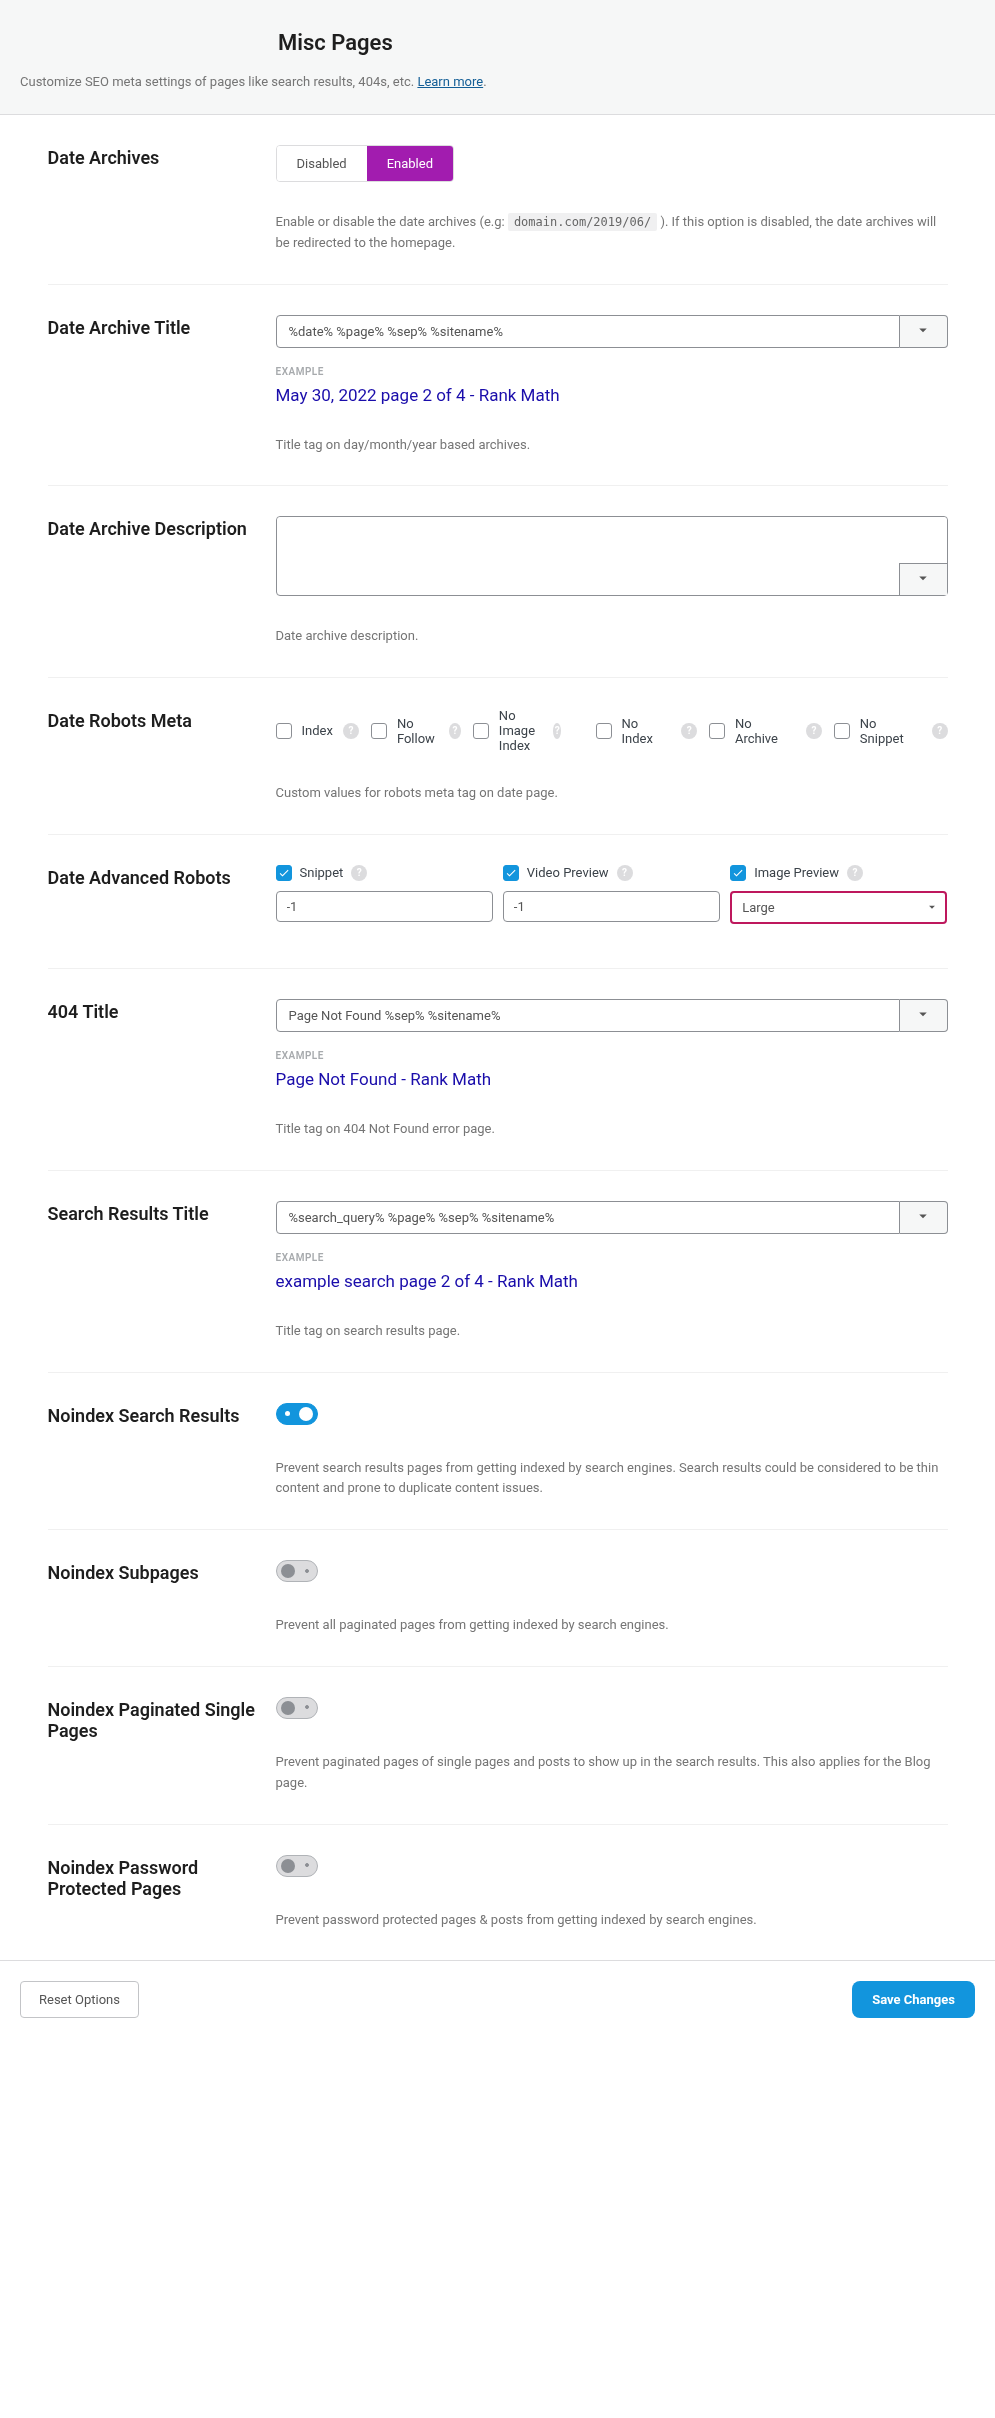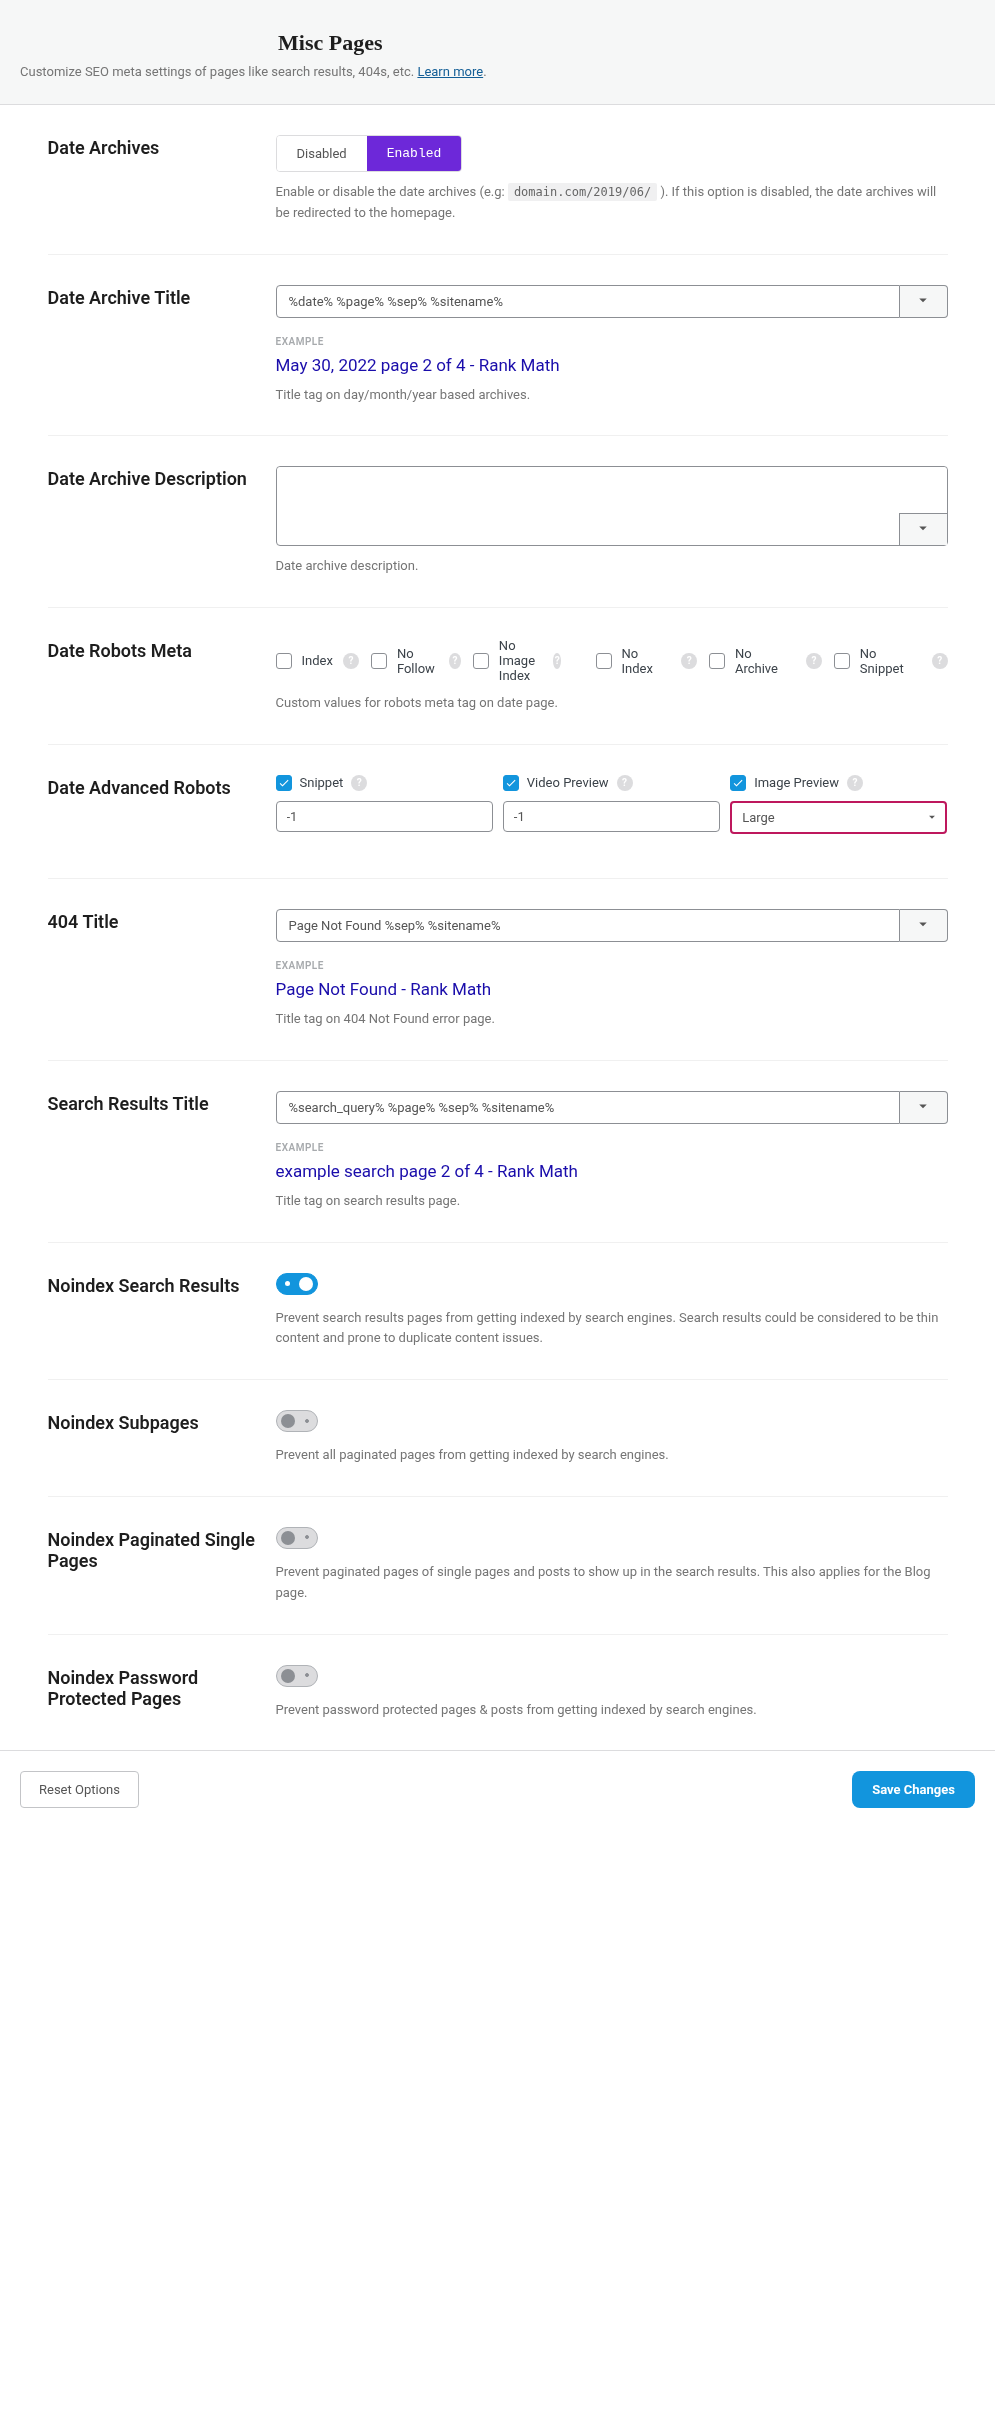--- a/index.html
+++ b/index.html
@@ -5,7 +5,7 @@
 * { box-sizing: border-box; margin: 0; padding: 0; }
 body { font-family: -apple-system, BlinkMacSystemFont, "Segoe UI", Roboto, sans-serif; background: #fff; color: #1e1e1e; font-size: 13px; }
 .header-area { background: #f6f7f7; padding: 30px 20px 25px; border-bottom: 1px solid #dcdcde; }
-.header-title { font-size: 22px; font-weight: 600; color: #1e1e1e; text-align: left; padding-left: 258px; margin-bottom: 8px; font-family: Liberation Serif, serif; }
+.header-title { font-size: 22px; font-weight: 600; color: #1e1e1e; text-align: left; padding-left: 258px; margin-bottom: 19px; }
 .header-desc { color: #757575; font-size: 13px; }
 .header-desc a { color: #135e96; text-decoration: underline; }
 .content { max-width: 960px; margin: 0 auto; padding: 0 30px; }

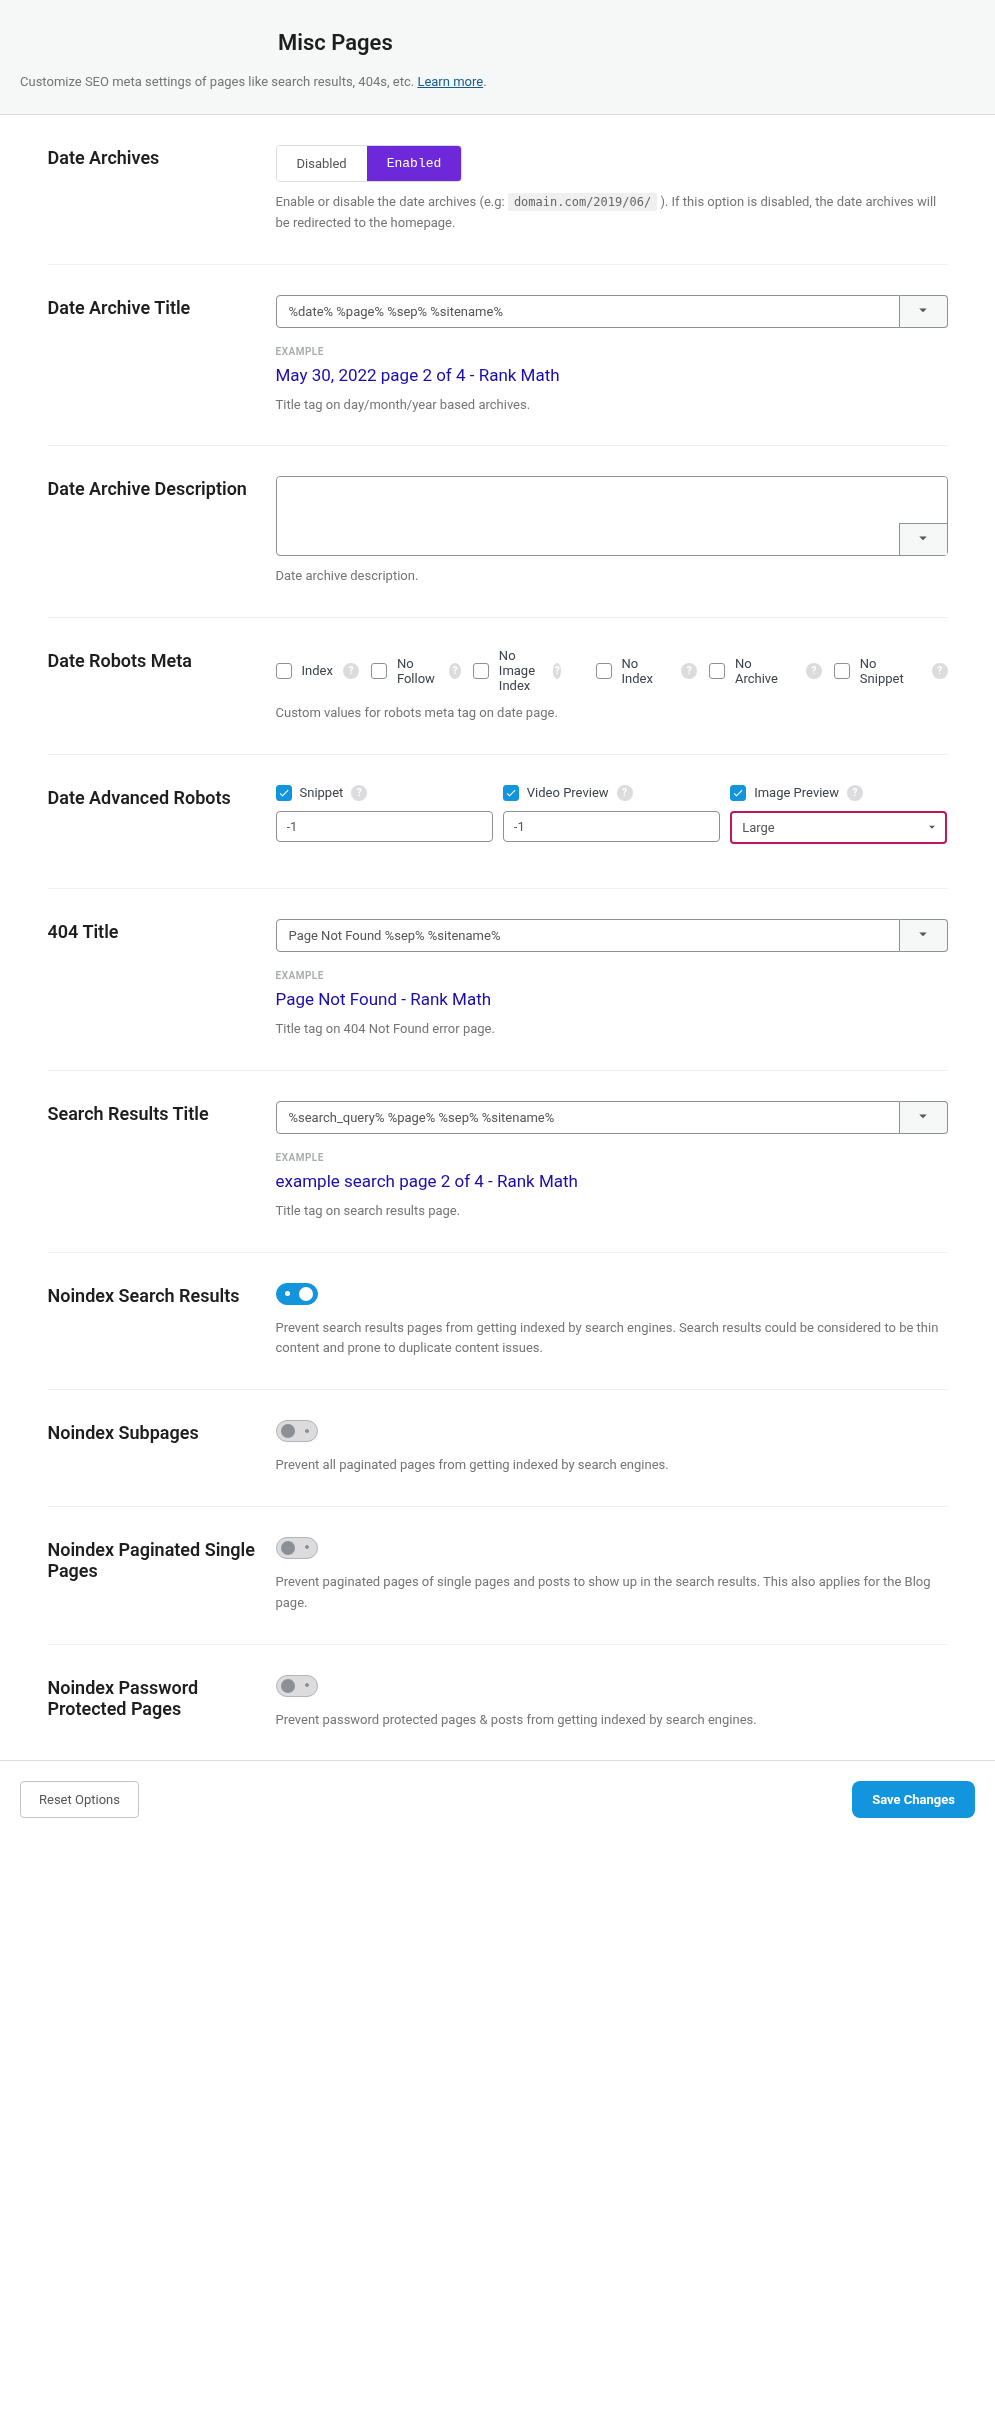--- a/index.html
+++ b/index.html
@@ -15,7 +15,7 @@
 .field-body { flex: 1; }
 .button-group { display: inline-flex; border: 1px solid #dcdcde; border-radius: 4px; overflow: hidden; }
 .button-group button { padding: 10px 20px; border: none; background: #fff; font-size: 13px; color: #555; cursor: pointer; font-family: inherit; }
-.button-group button.active { background: #6d28d9; color: #fff; font-family: Liberation Mono, monospace; }
+.button-group button.active { background: #a21caf; color: #fff; }
 .help-text { color: #757575; font-size: 13px; margin-top: 10px; line-height: 1.6; }
 .help-text code { background: #f0f0f1; padding: 2px 6px; border-radius: 2px; font-family: Menlo, Consolas, monospace; font-size: 12px; color: #666; }
 .input-group { display: flex; width: 100%; }

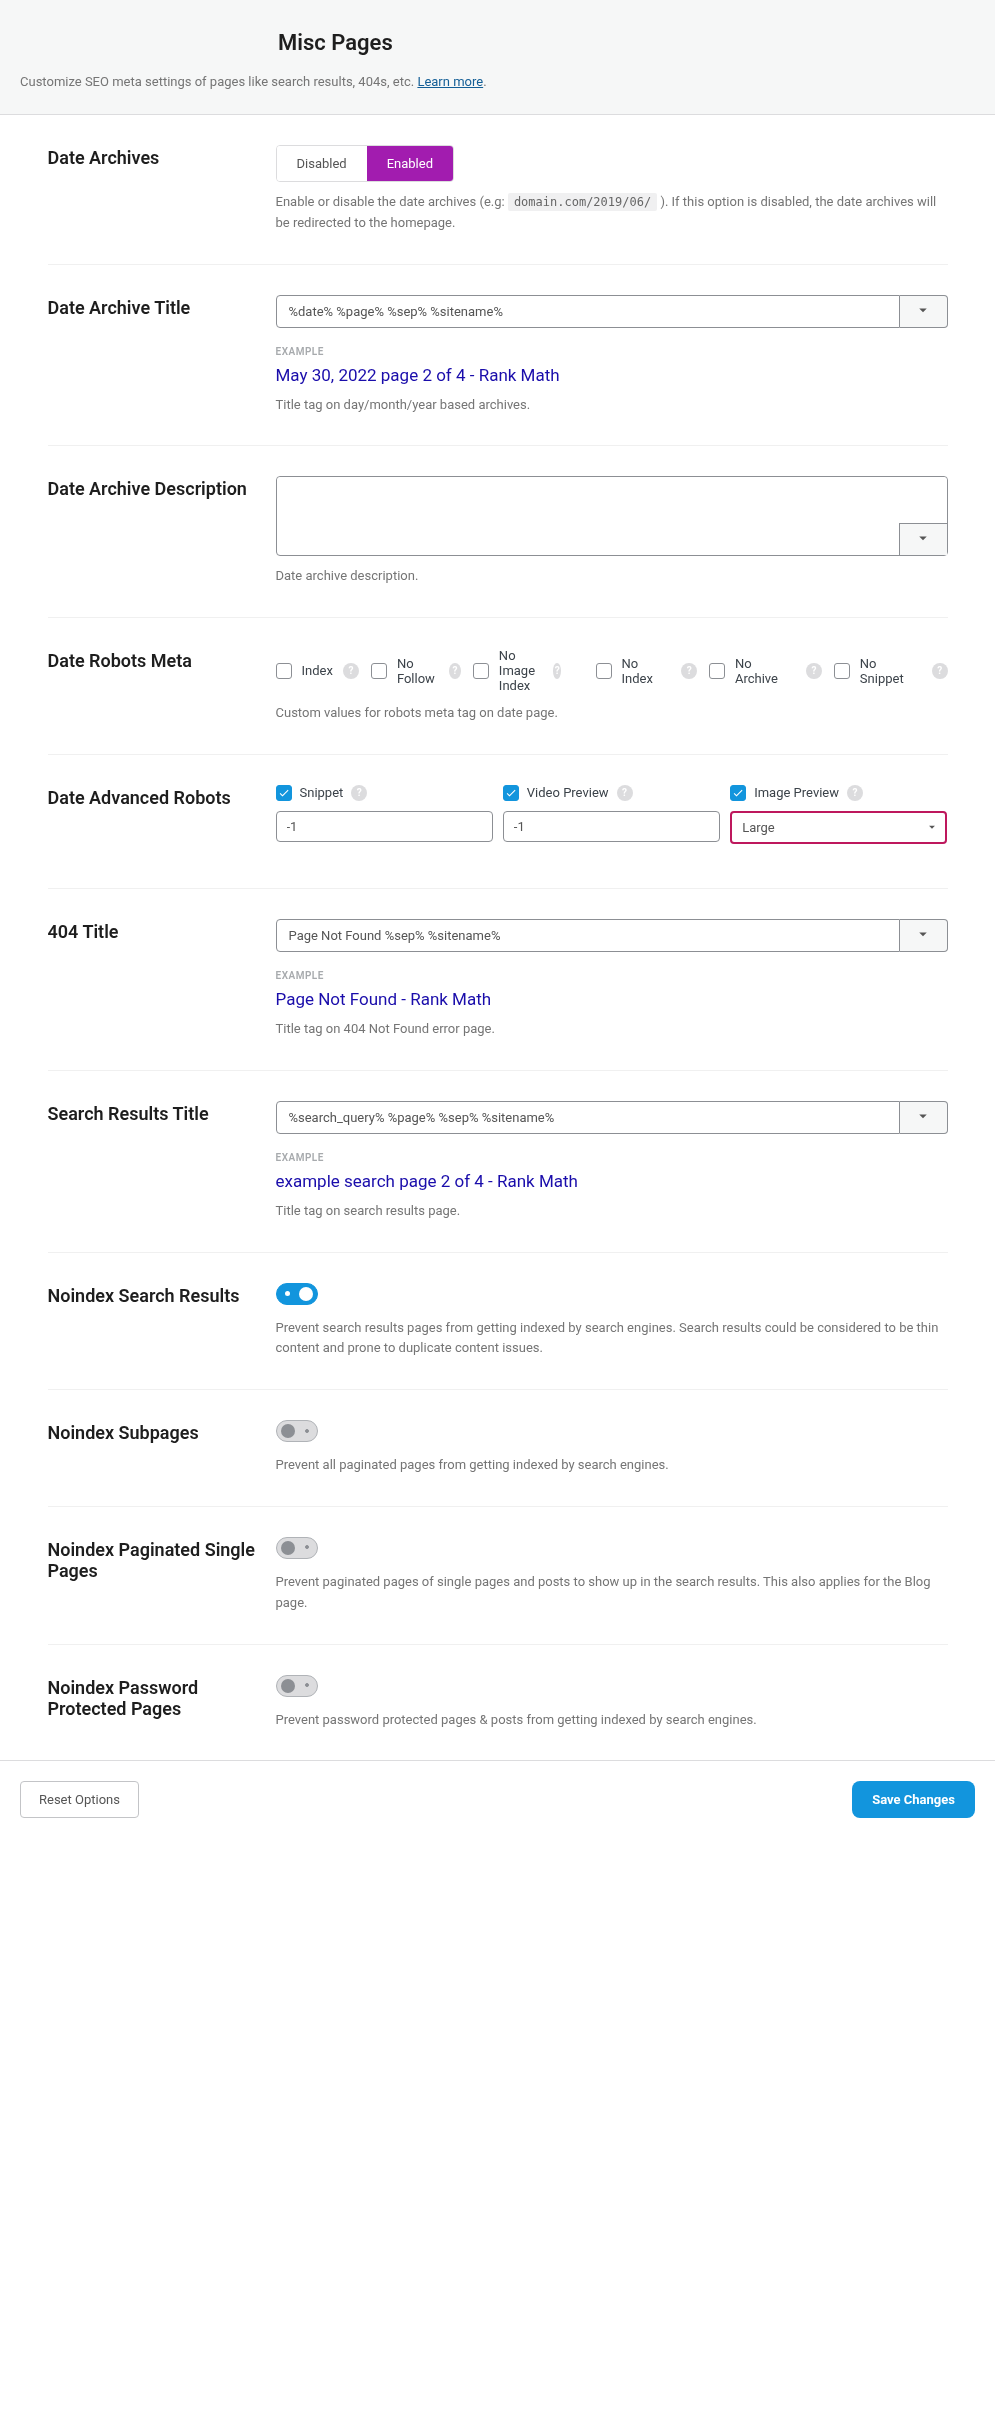--- a/index.html
+++ b/index.html
@@ -16,7 +16,7 @@
 .button-group { display: inline-flex; border: 1px solid #dcdcde; border-radius: 4px; overflow: hidden; }
 .button-group button { padding: 10px 20px; border: none; background: #fff; font-size: 13px; color: #555; cursor: pointer; font-family: inherit; }
 .button-group button.active { background: #a21caf; color: #fff; }
-.help-text { color: #757575; font-size: 13px; margin-top: 10px; line-height: 1.6; }
+.help-text { color: #757575; font-size: 13px; margin-top: 30px; line-height: 1.6; }
 .help-text code { background: #f0f0f1; padding: 2px 6px; border-radius: 2px; font-family: Menlo, Consolas, monospace; font-size: 12px; color: #666; }
 .input-group { display: flex; width: 100%; }
 .text-input { flex: 1; border: 1px solid #8c8f94; border-radius: 4px 0 0 4px; padding: 8px 12px; font-size: 13px; font-family: inherit; color: #555; }

